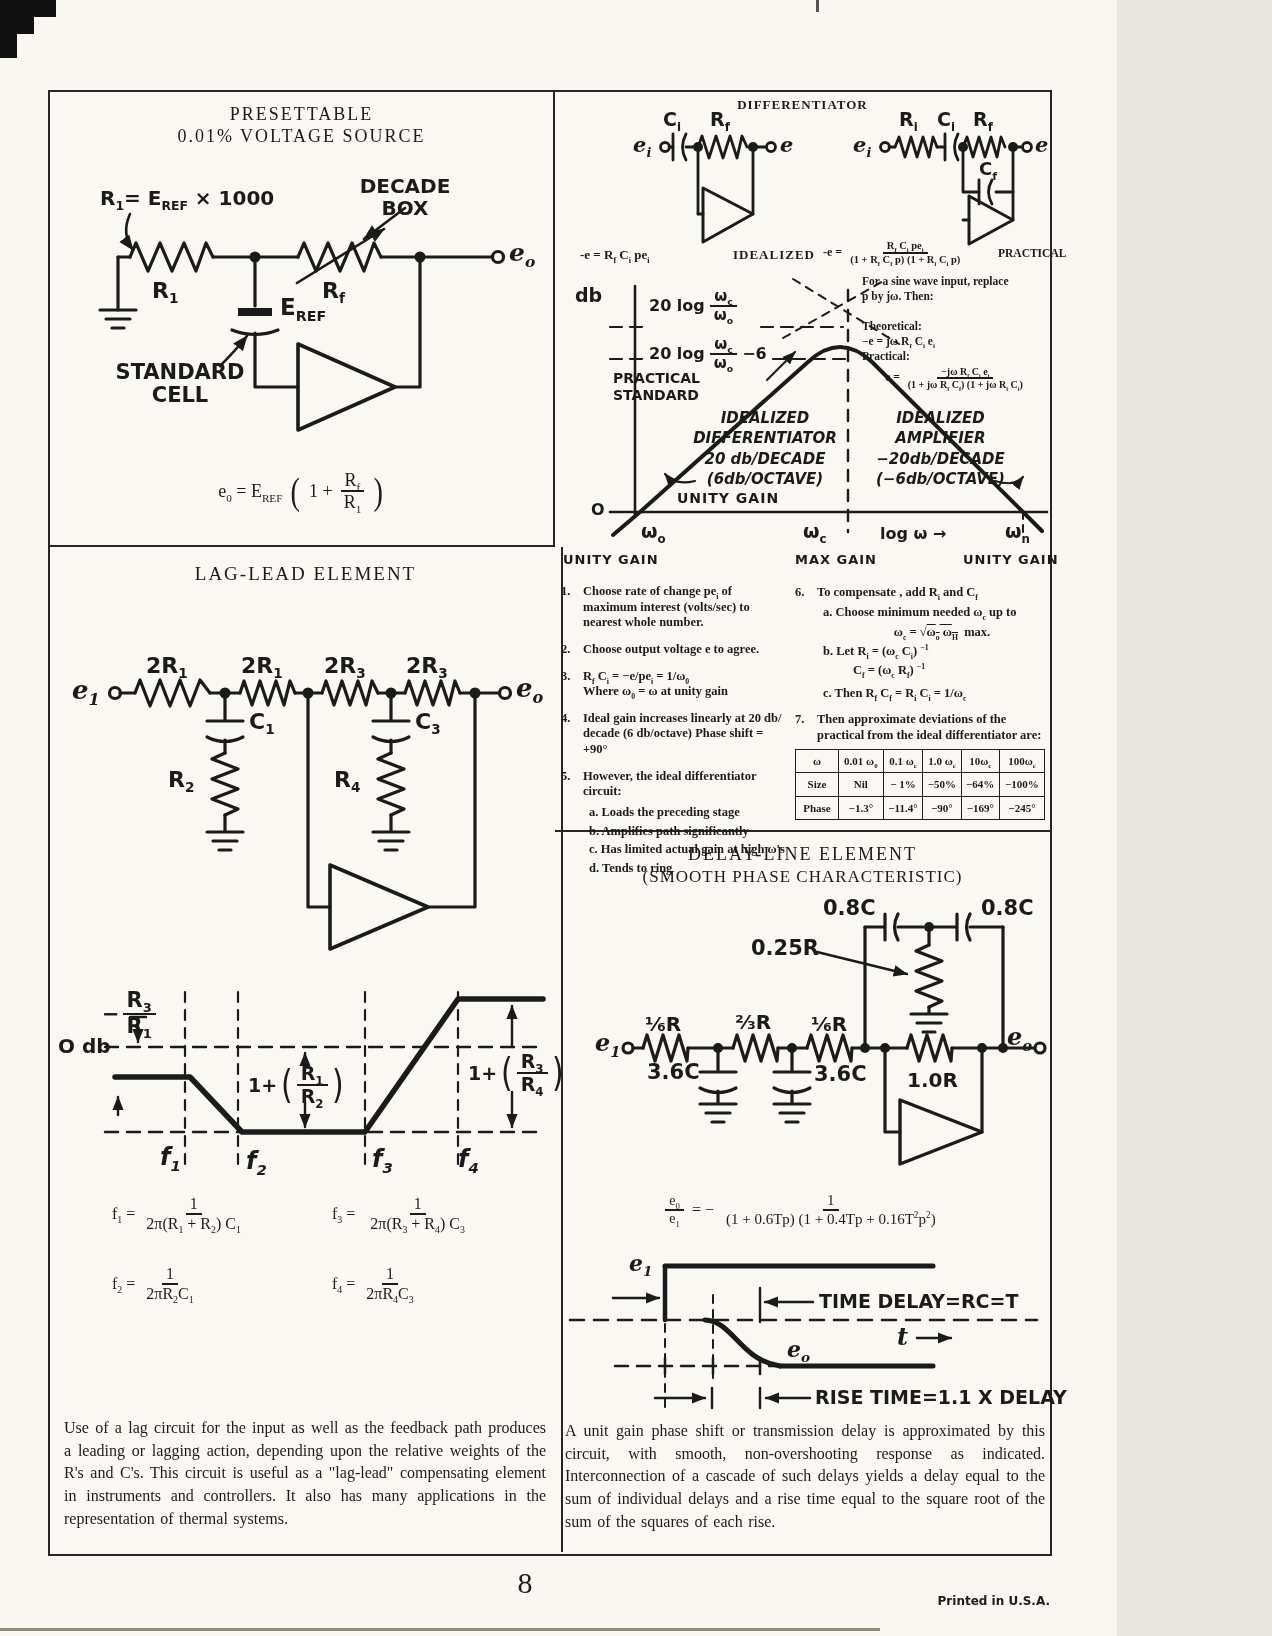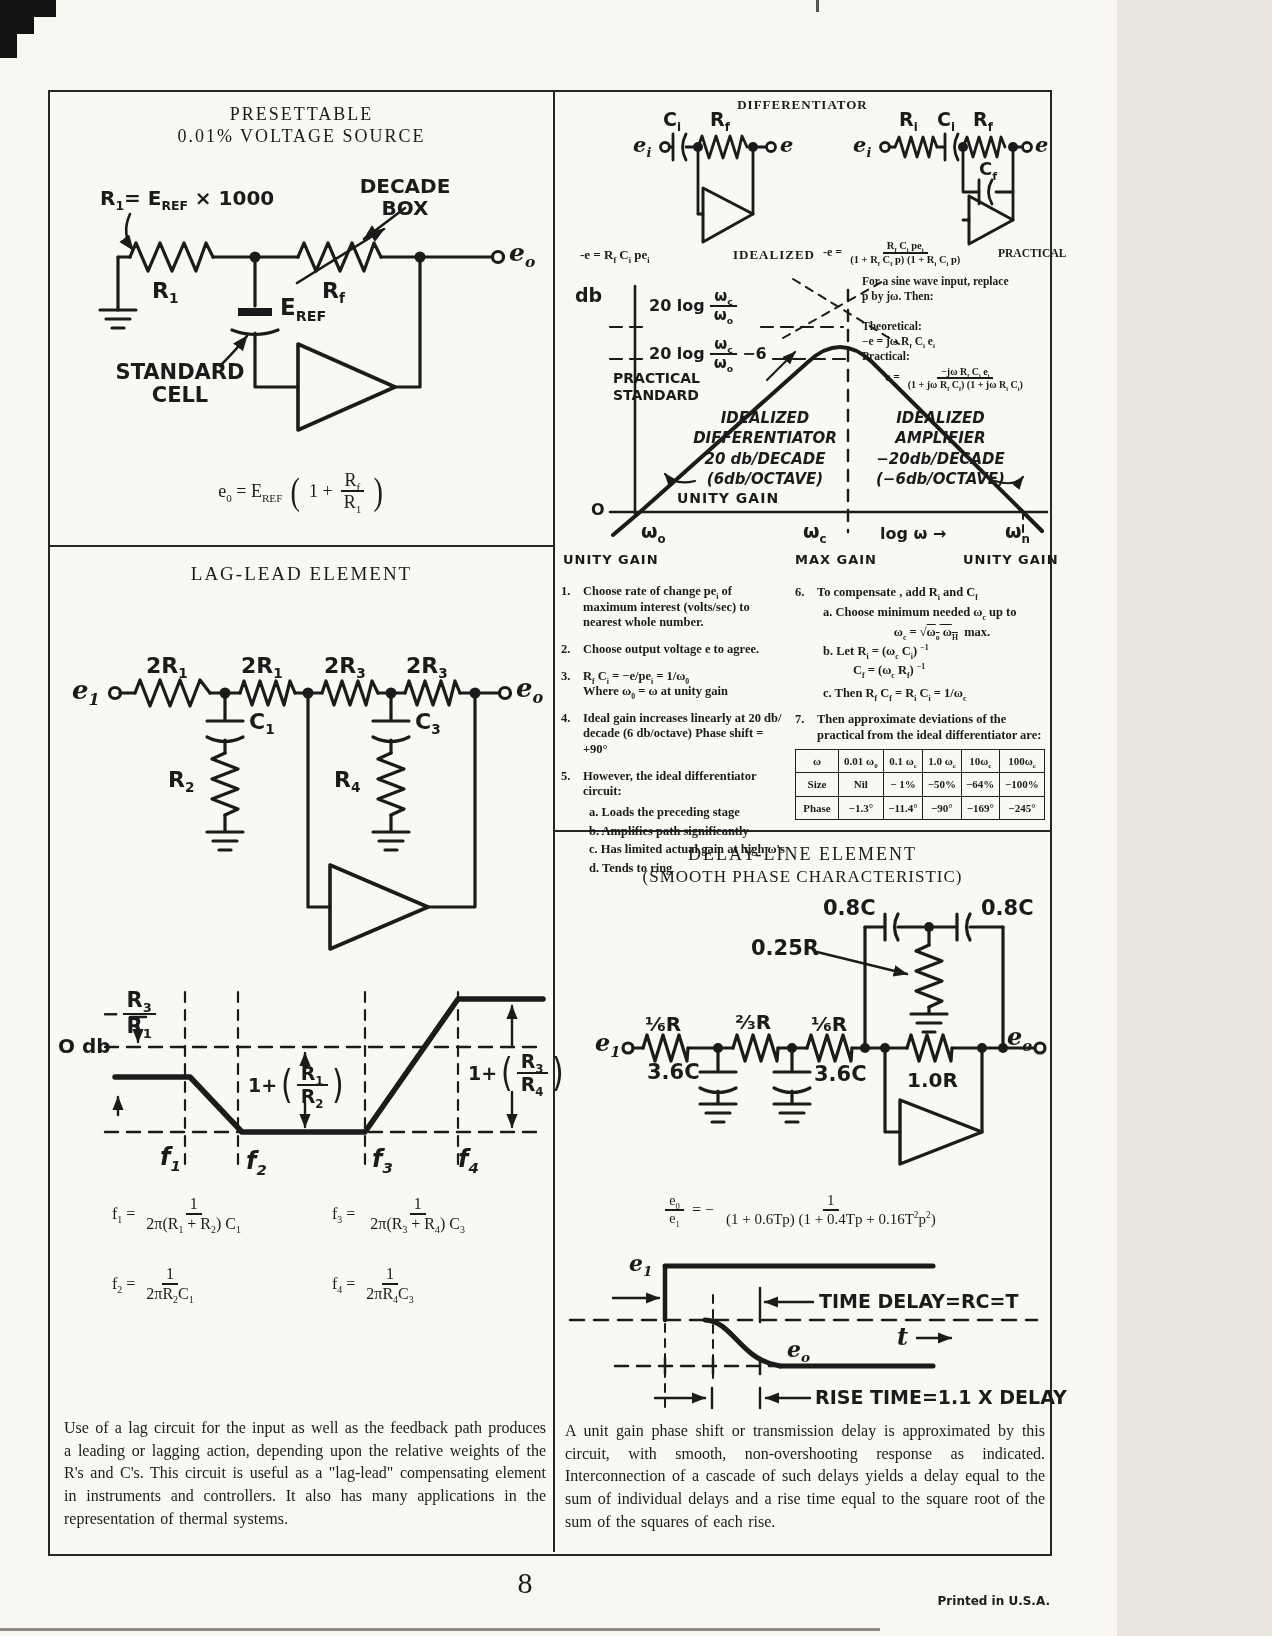--- a/index.html
+++ b/index.html
@@ -115,7 +115,7 @@
       </div>
     </div>
 
-    <div class="panel" style="left:0;top:455px;width:503px;height:1005px;border-right:2.5px solid #262626;">
+    <div class="panel" style="left:0;top:455px;width:503px;height:1005px;border-right:2.5px solid #262626;padding-left:8px;">
       <div class="lbl ser" style="left:0;top:16px;width:100%;text-align:center;font-size:19px;letter-spacing:2px;">LAG-LEAD ELEMENT</div>
 
       <svg width="503" height="1005" viewBox="0 0 503 1005" fill="none" stroke="#1b1b1b" stroke-width="3.2" stroke-linecap="round" stroke-linejoin="round">

